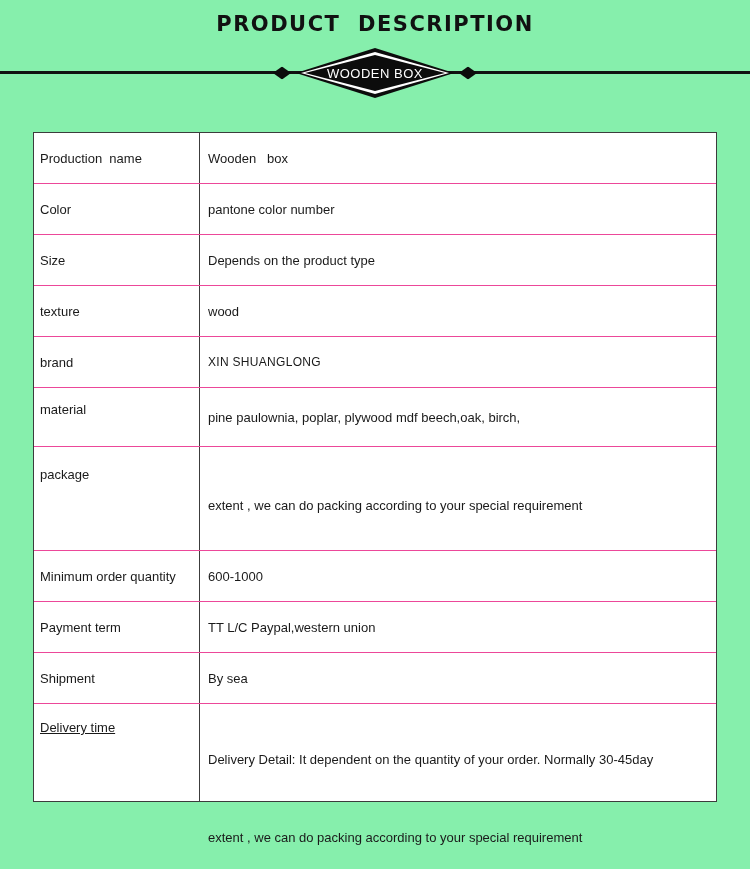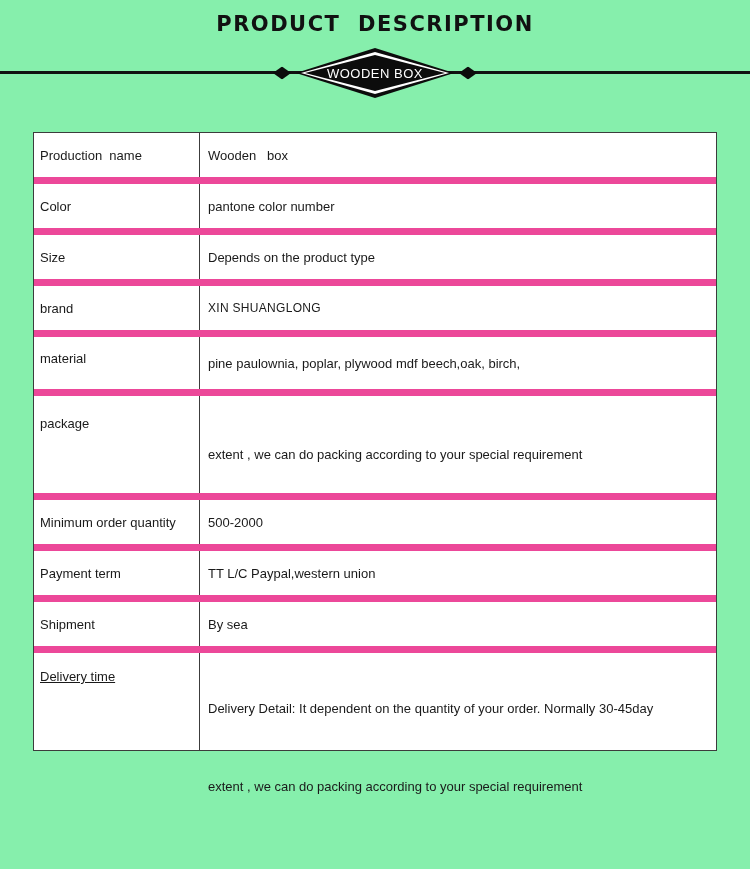--- a/index.html
+++ b/index.html
@@ -81,7 +81,7 @@
   }
   .row {
     display: flex;
-    border-bottom: 7px solid #ec4899;
+    border-bottom: 1px solid #ec4899;
   }
   .row:last-child { border-bottom: none; }
   .cell {

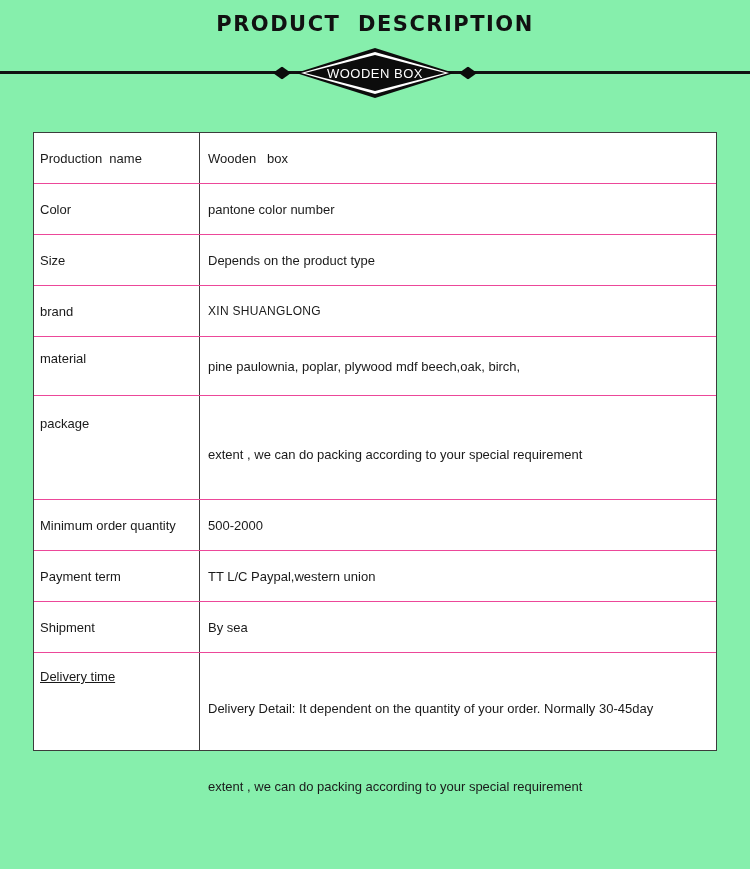--- a/index.html
+++ b/index.html
@@ -161,6 +161,10 @@
       <div class="cell value">Depends on the product type</div>
     </div>
 
+    <div class="row h51">
+      <div class="cell label">texture</div>
+      <div class="cell value">wood</div>
+    </div>
 
     <div class="row h51">
       <div class="cell label">brand</div>

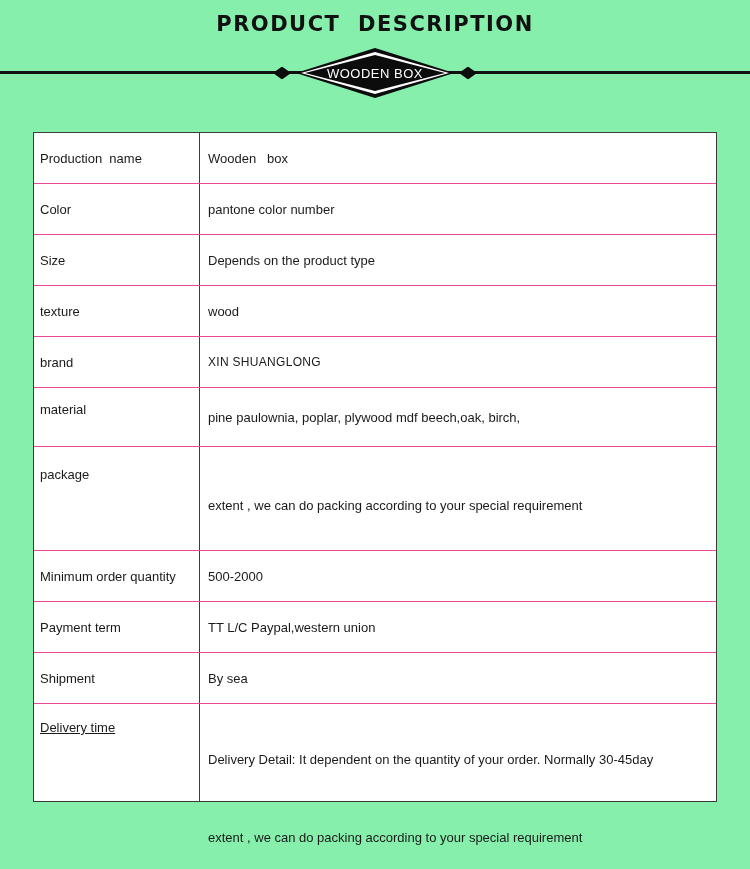--- a/index.html
+++ b/index.html
@@ -185,7 +185,7 @@
 
     <div class="row h51">
       <div class="cell label">Minimum order quantity</div>
-      <div class="cell value">500-2000</div>
+      <div class="cell value">600-1000</div>
     </div>
 
     <div class="row h51">

